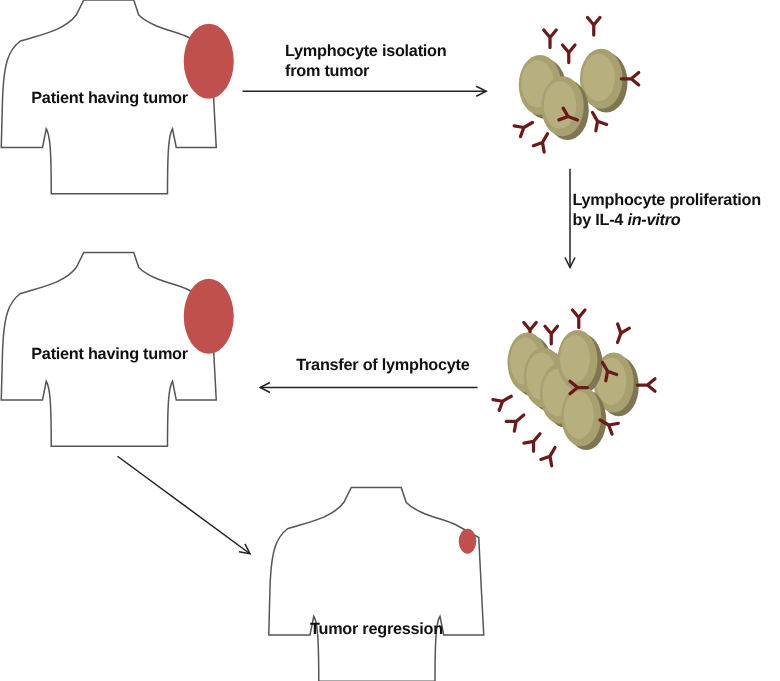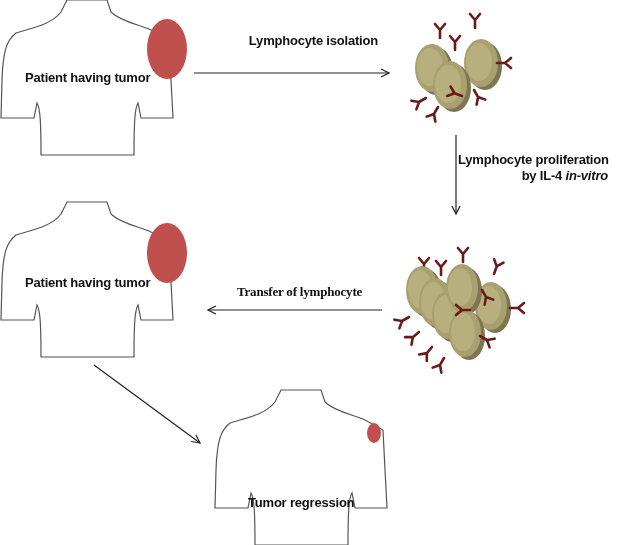--- a/index.html
+++ b/index.html
@@ -5,7 +5,7 @@
     html, body { margin: 0; padding: 0; background: #ffffff; }
     body { width: 624px; height: 545px; position: relative; overflow: hidden; font-family: "Liberation Sans", sans-serif; }
     svg#diagram { position: absolute; left: 0; top: 0; }
-    .label { position: absolute; font-family: "Liberation Sans", sans-serif; font-weight: bold; font-size: 13px; color: #111; text-align: right; white-space: nowrap; letter-spacing: -0.2px; }
+    .label { position: absolute; font-family: "Liberation Sans", sans-serif; font-weight: bold; font-size: 13px; color: #111; text-align: left; white-space: nowrap; letter-spacing: -0.2px; }
     .label em { font-style: italic; margin-top: 21px; }
   </style>
 </head>

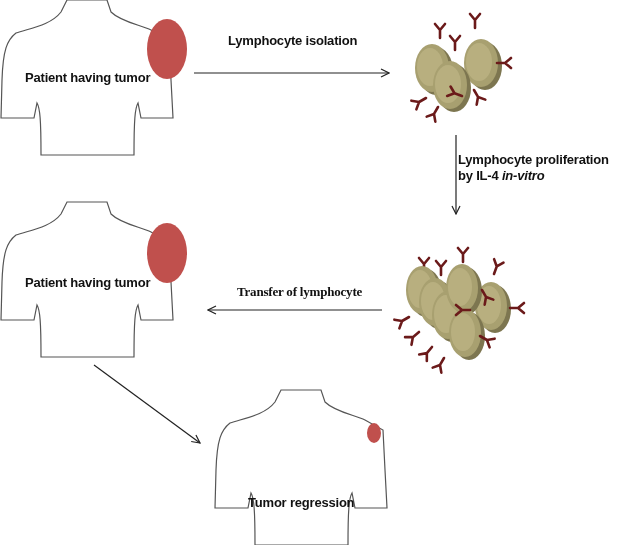--- a/index.html
+++ b/index.html
@@ -158,6 +158,7 @@
 
 <div class="label" style="left:228px; top:33px; width:150px; line-height:16px;">
   <div>Lymphocyte isolation</div>
+  <div>from tumor</div>
 </div>
 
 <div class="label" style="left:458px; top:152px; width:150px; line-height:16px;">

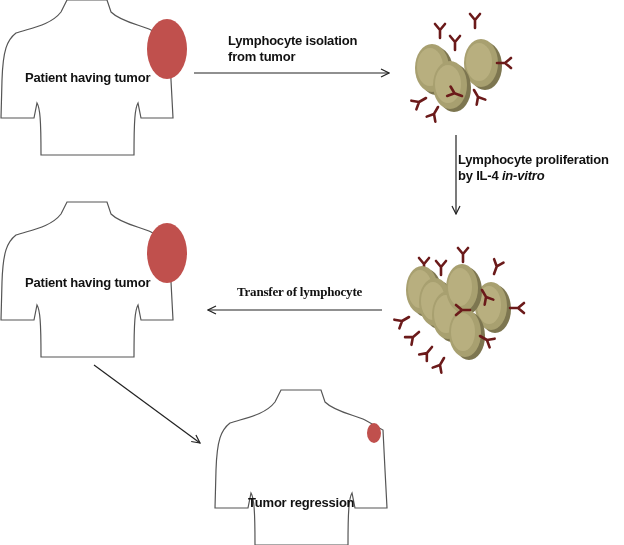--- a/index.html
+++ b/index.html
@@ -166,6 +166,6 @@
   <div><span>by IL-4 </span><em>in-vitro</em></div>
 </div>
 
-<div class="label" style="left:237px; top:284px;font-family:Liberation Serif, serif;">Transfer of lymphocyte</div>
+<div class="label" style="left:237px; top:284px;">Transfer of lymphocyte</div>
 
 </body></html>

